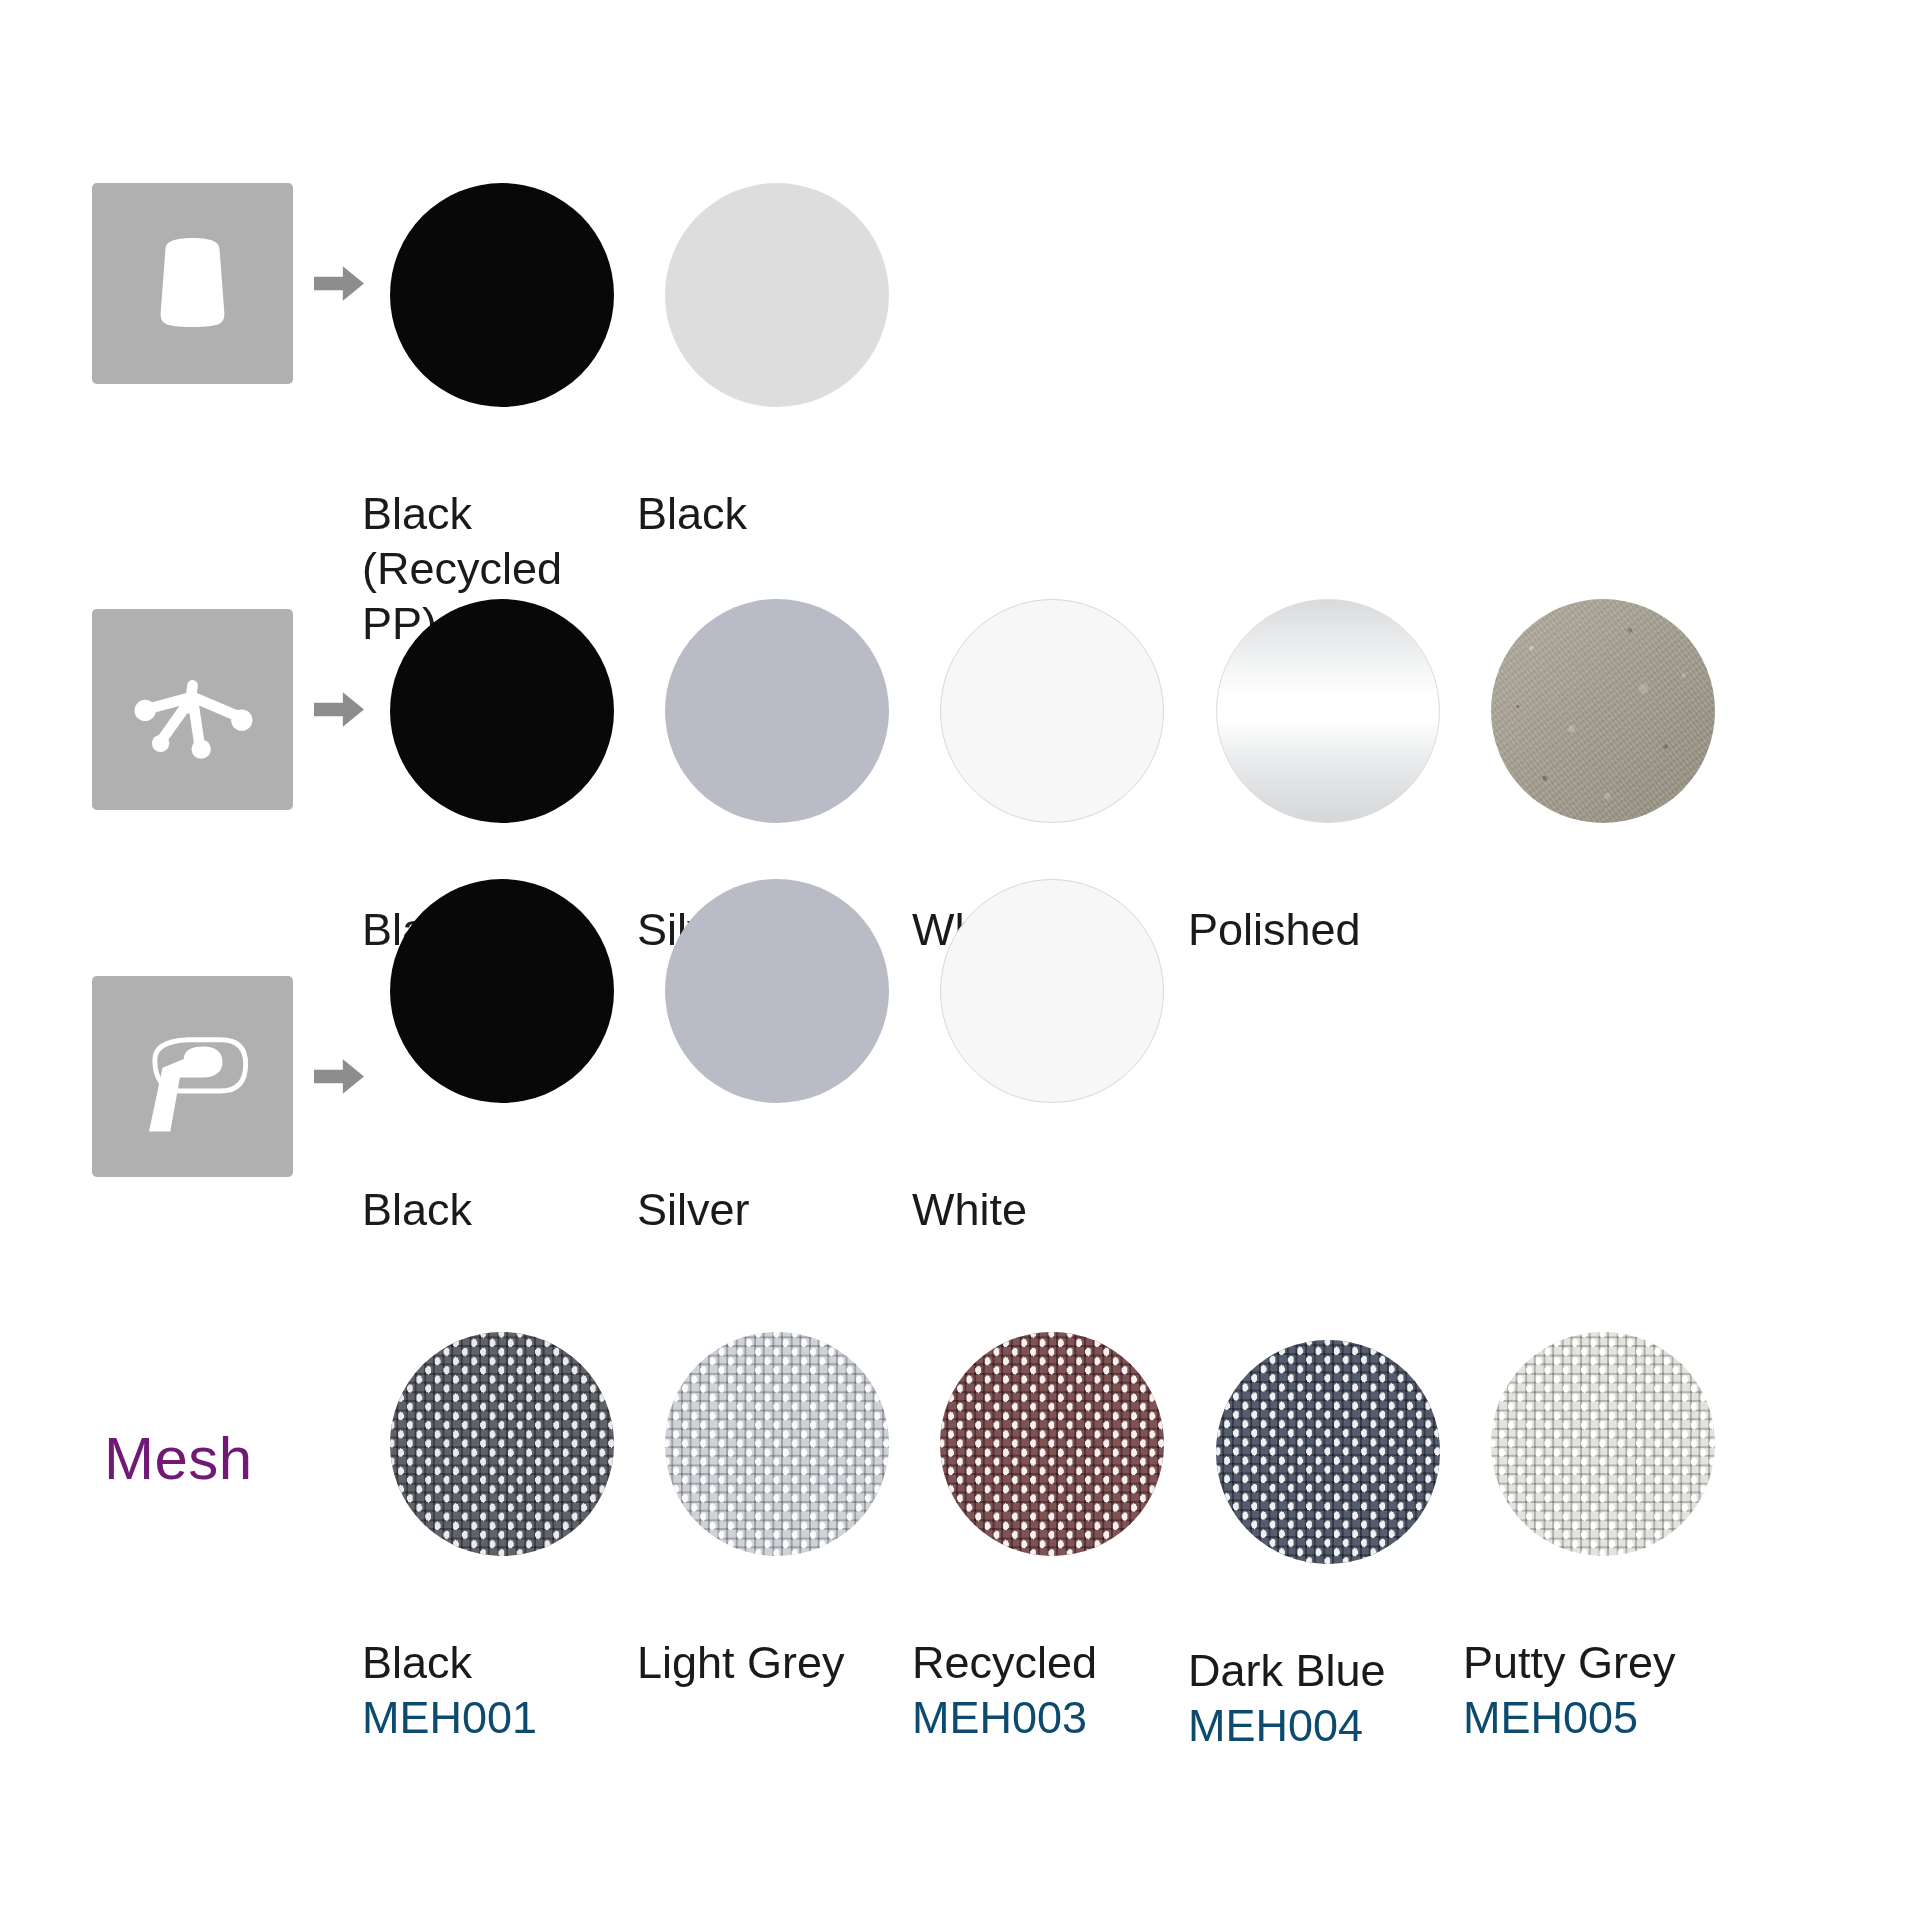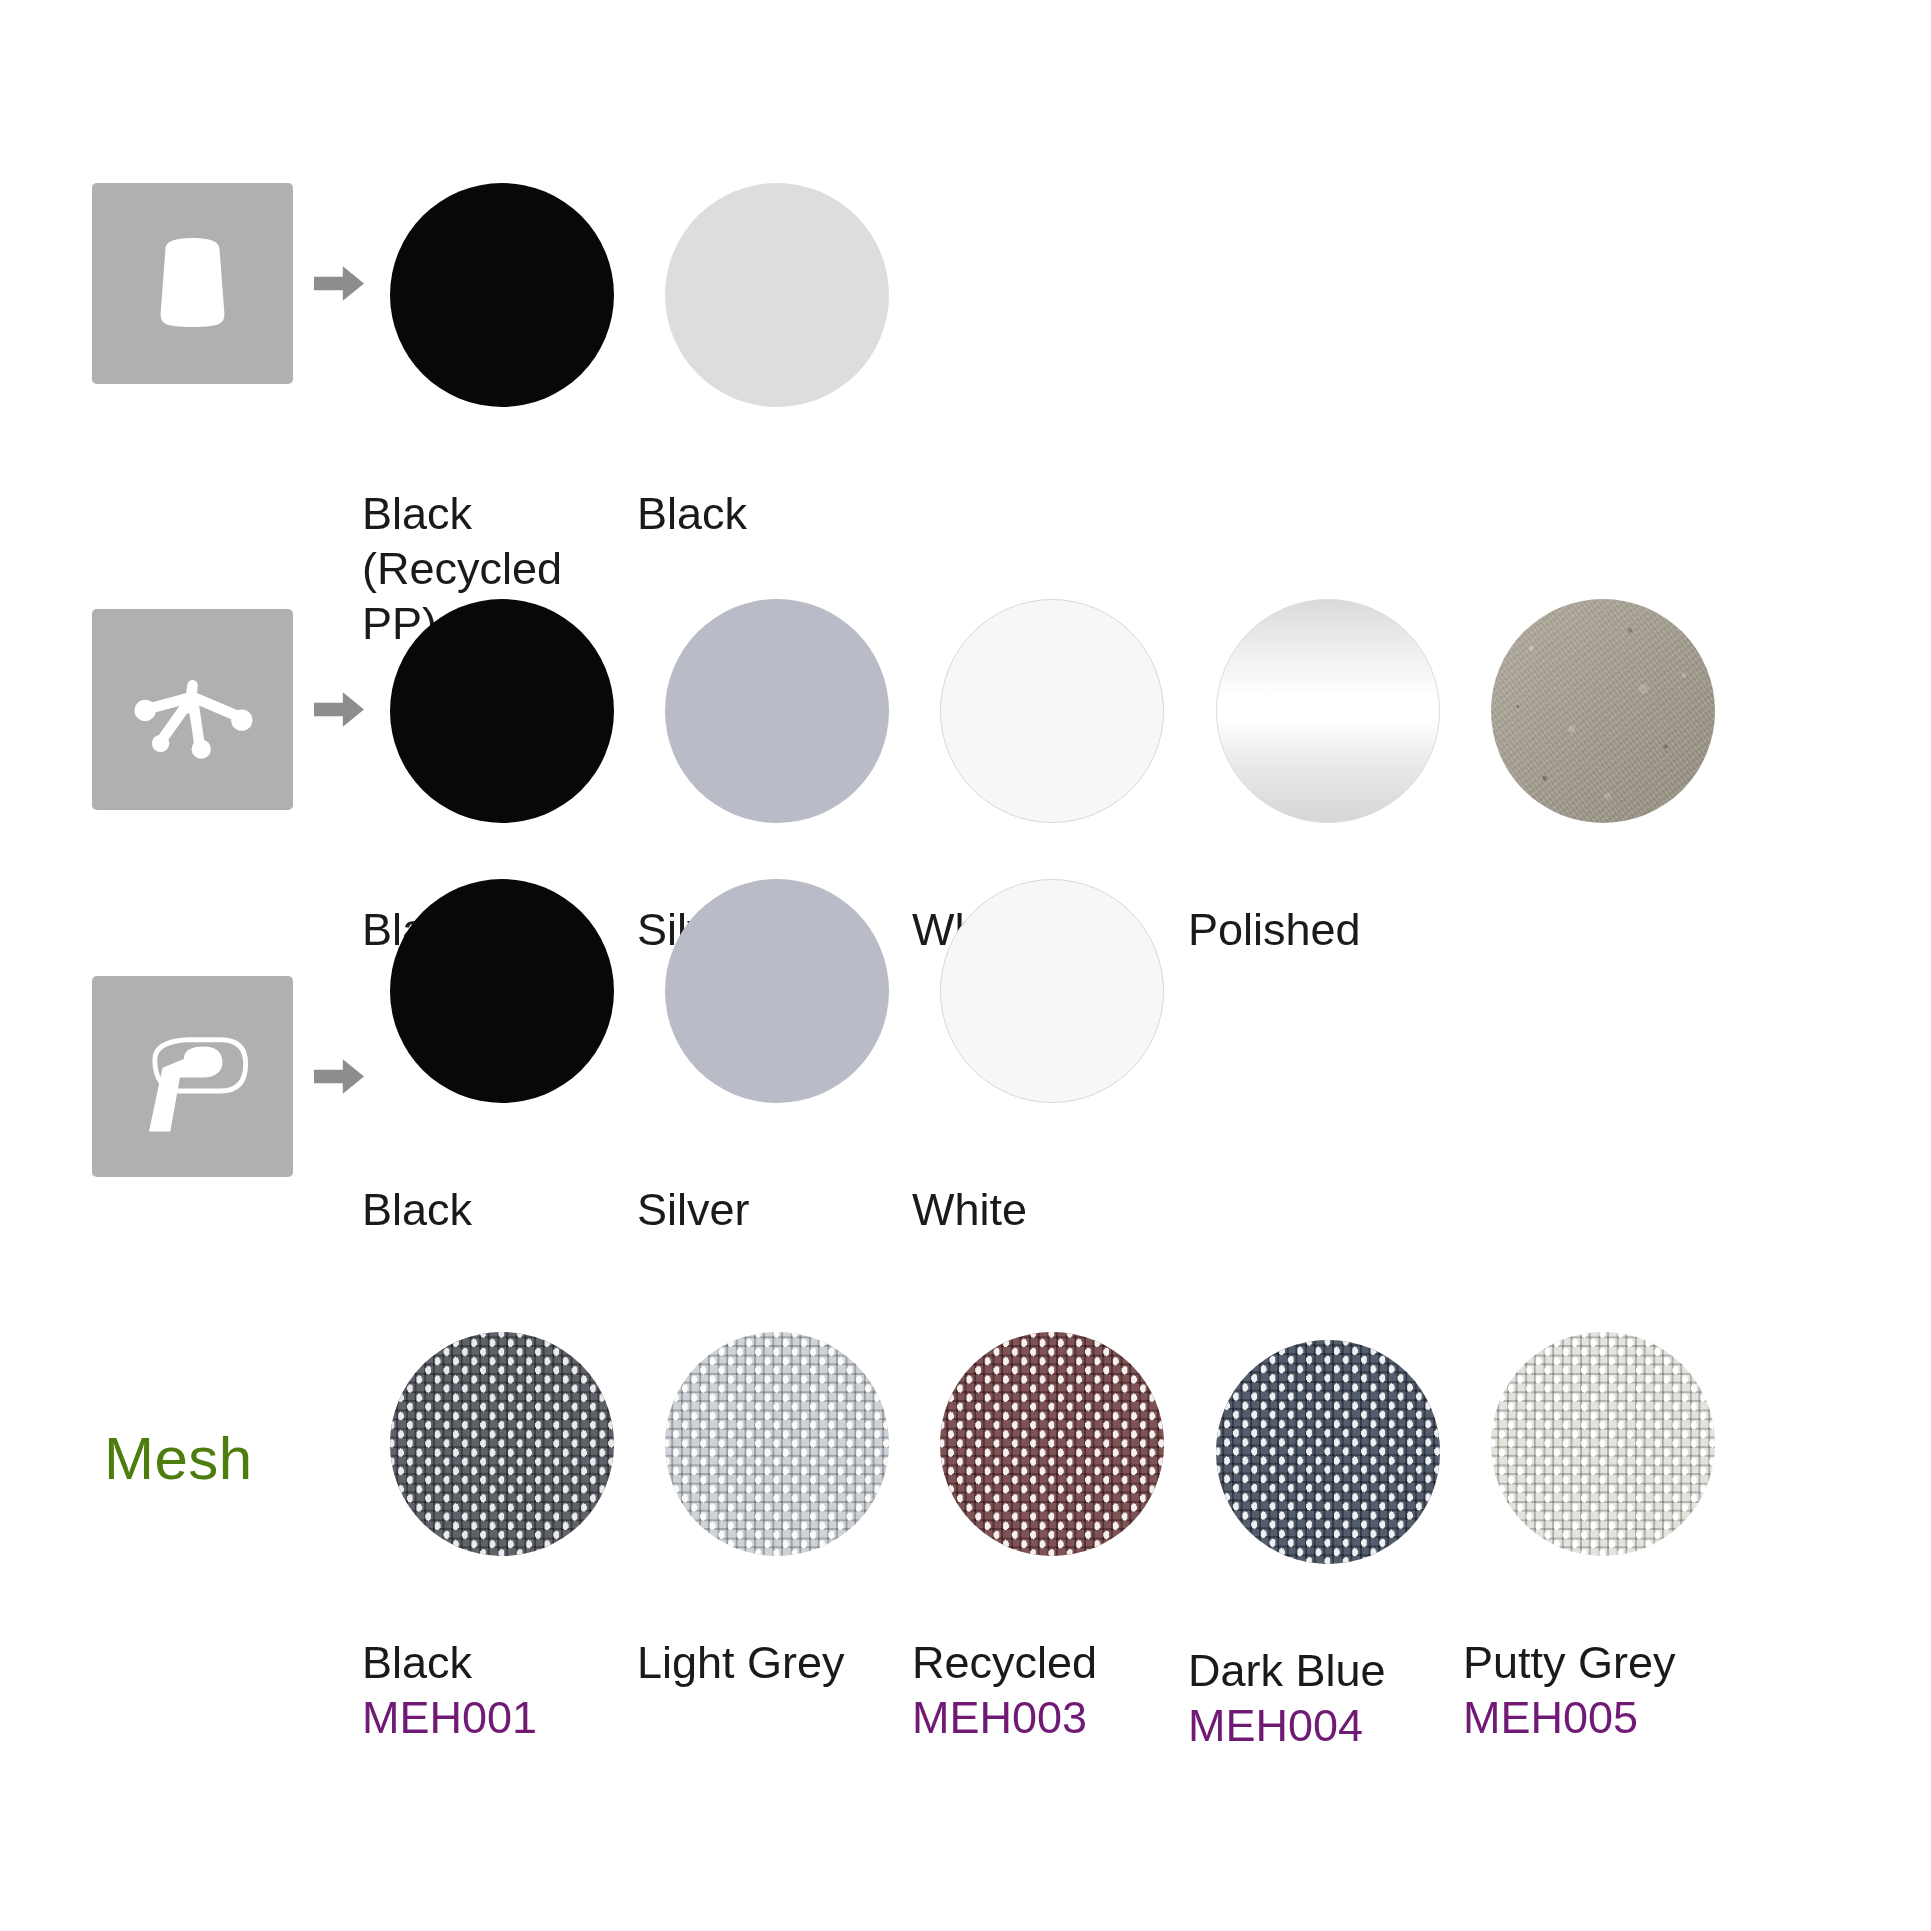--- a/index.html
+++ b/index.html
@@ -66,7 +66,7 @@
     font-size: 60px;
     font-weight: 400;
     letter-spacing: 0.5px;
-    color: #4d7c0f;
+    color: #701a75;
     line-height: 1;
   }
 

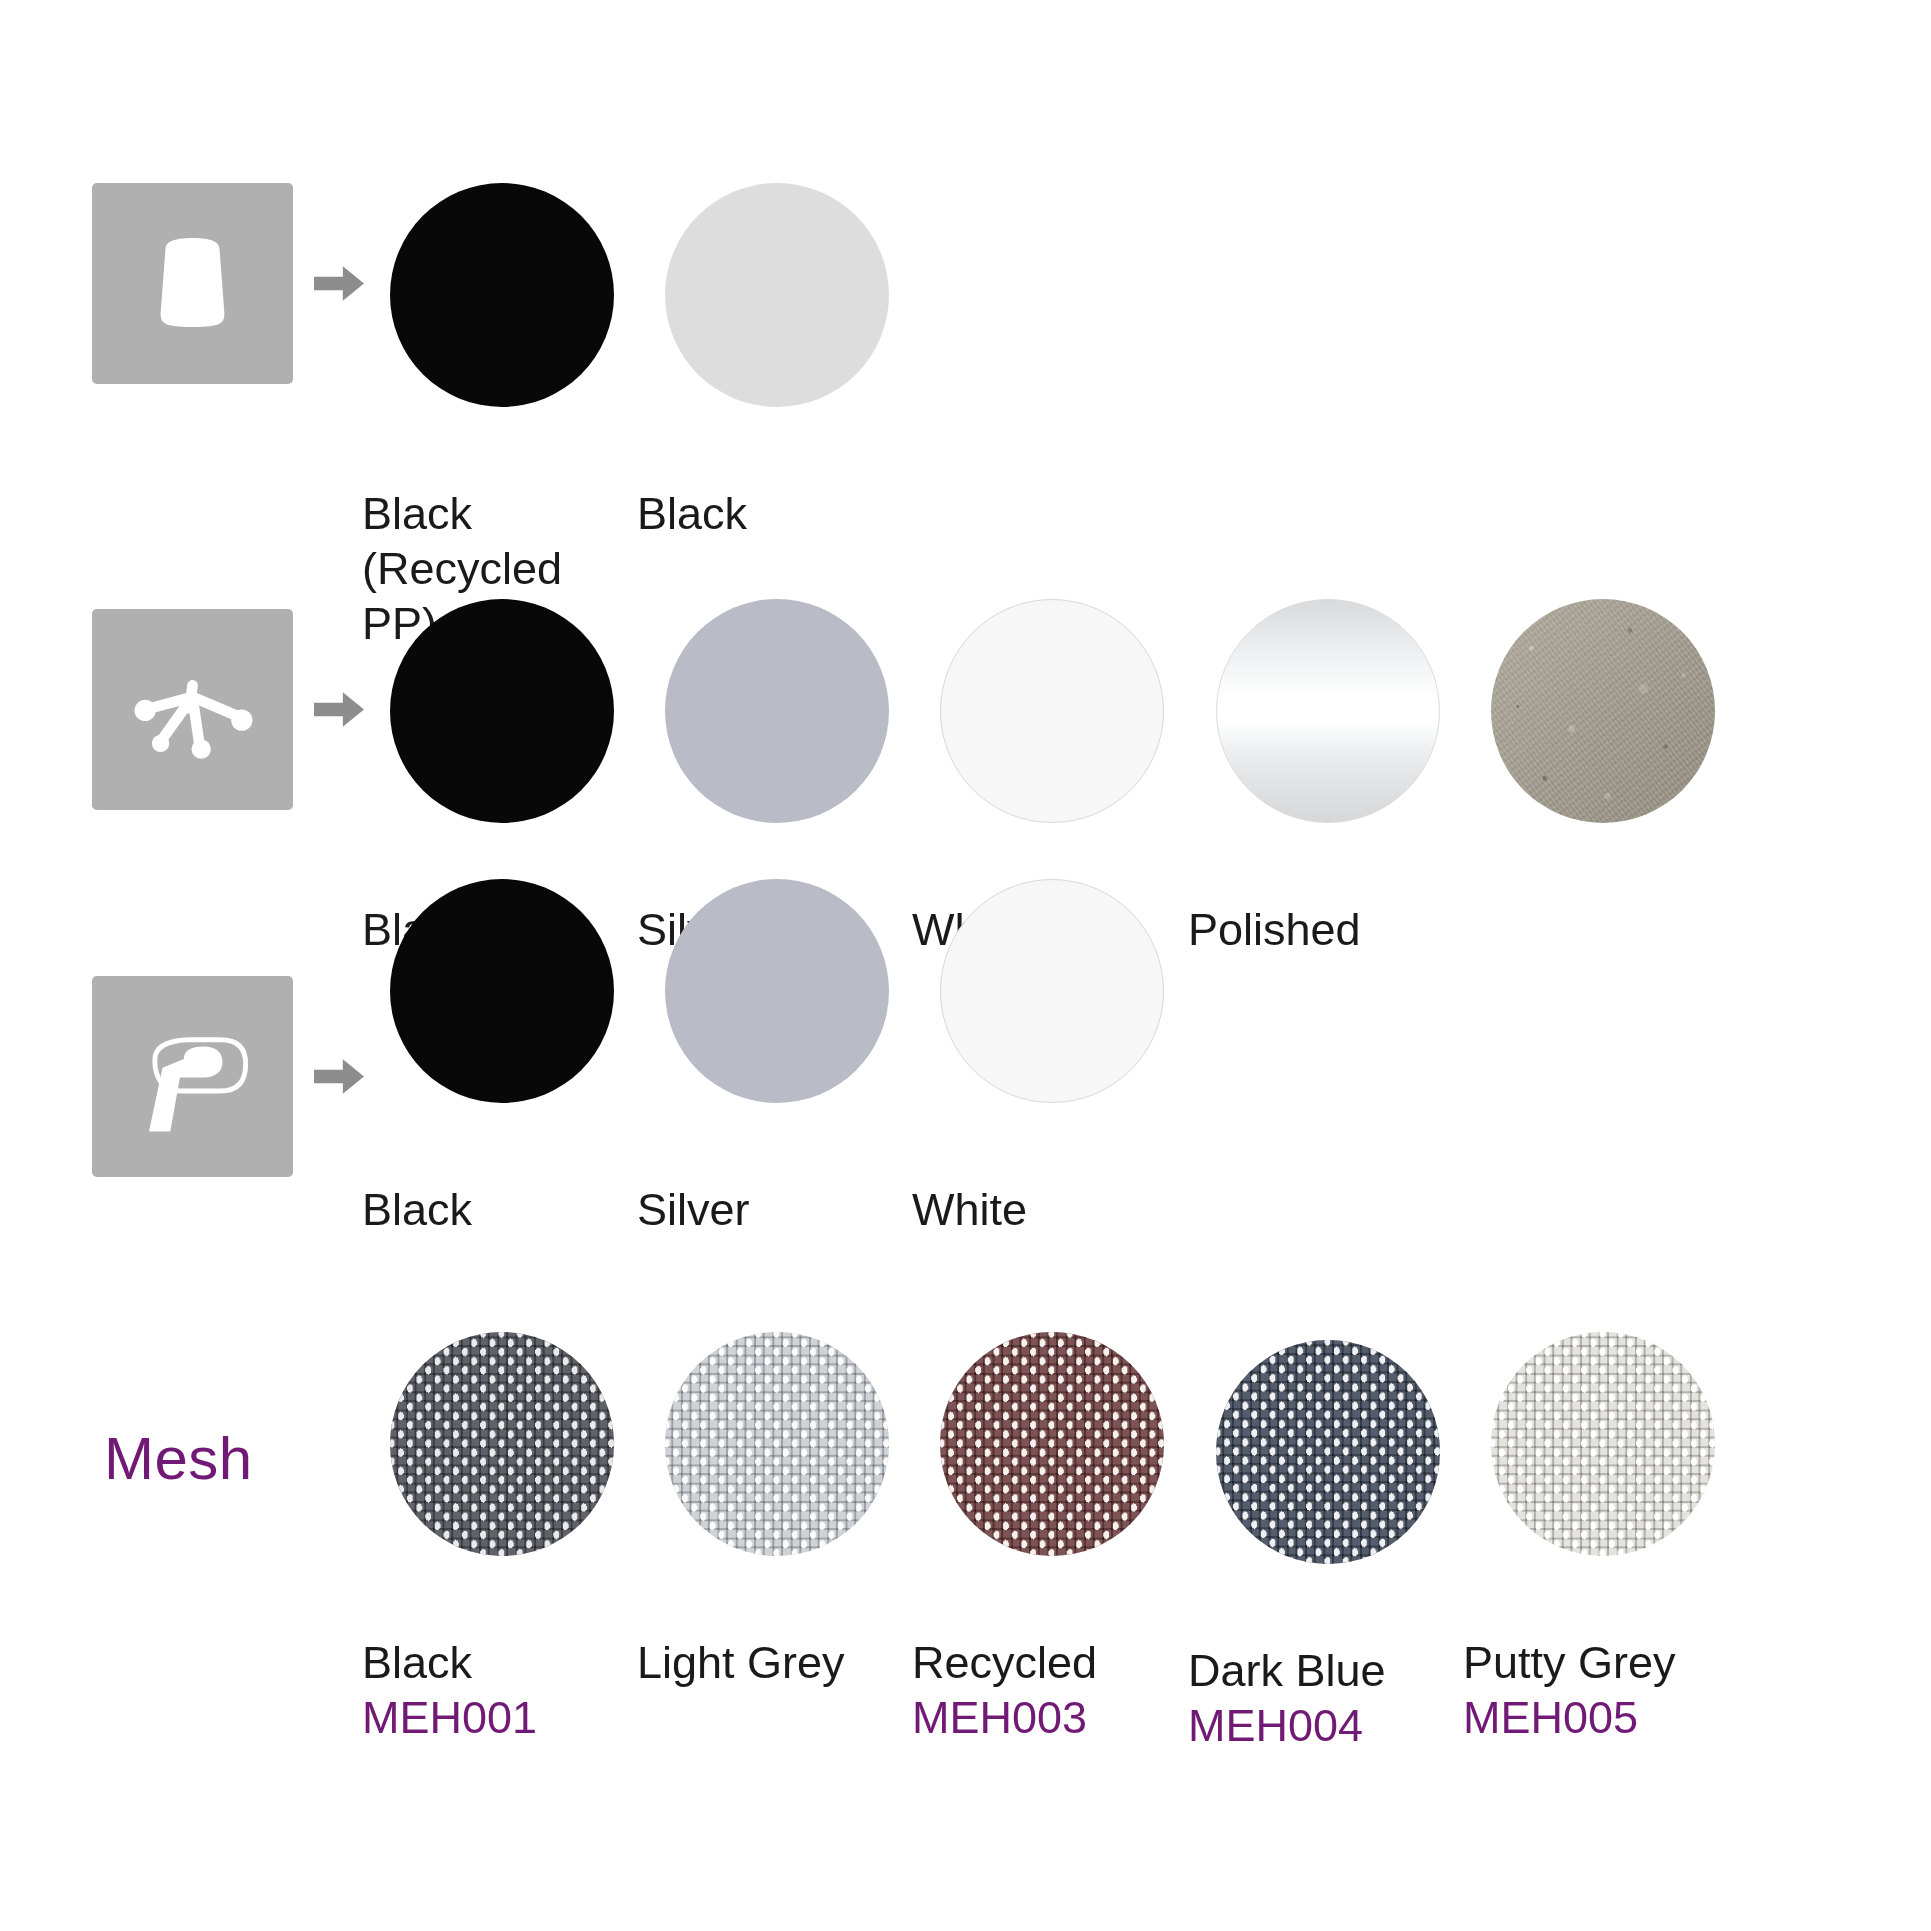--- a/index.html
+++ b/index.html
@@ -101,7 +101,7 @@
     font-size: 45px;
     line-height: 1.22;
     font-weight: 400;
-    color: #701a75;
+    color: #0c4a6e;
     display: block;
   }
 

